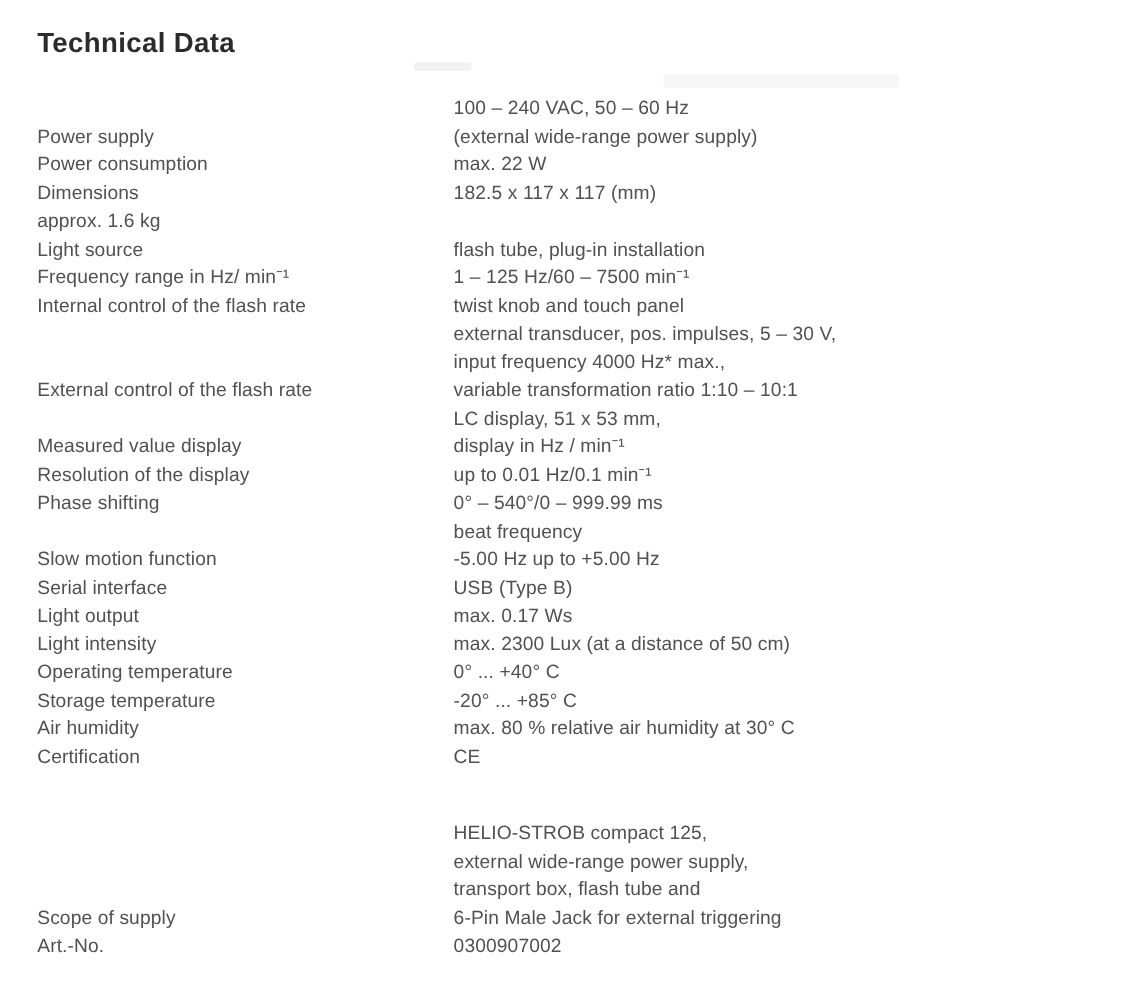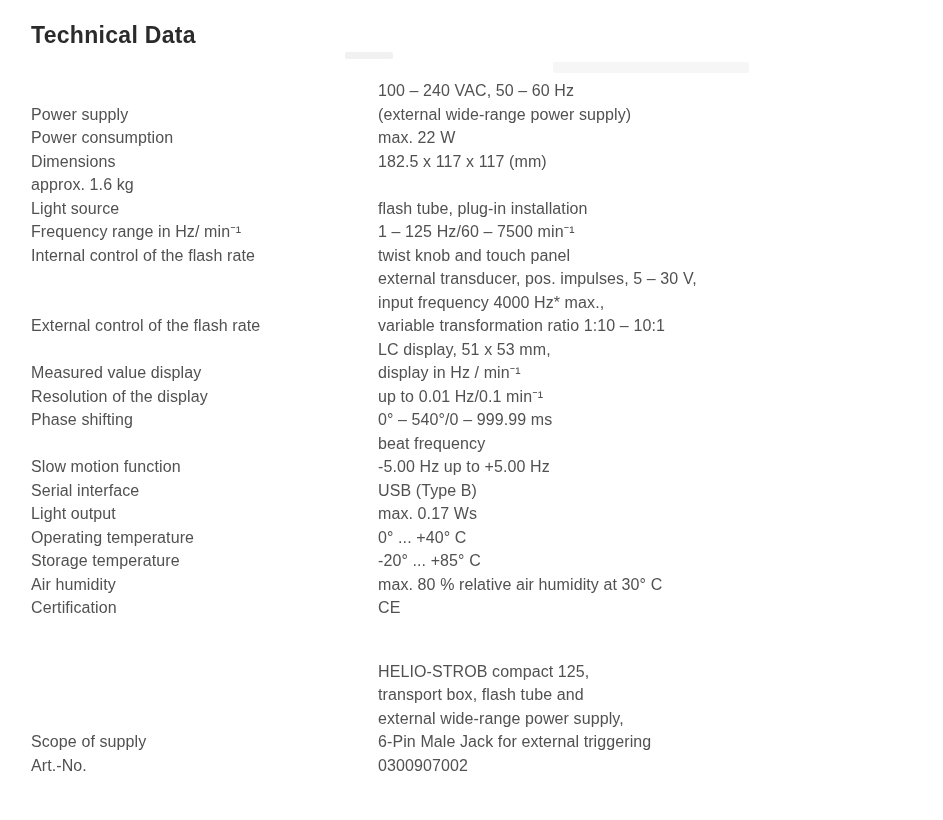--- a/index.html
+++ b/index.html
@@ -166,6 +166,12 @@
       </div>
     </div>
     <div class="spec-row">
+      <div class="spec-label">Light intensity</div>
+      <div class="spec-value">
+        <div class="spec-value-line">max. 2300 Lux (at a distance of 50 cm)</div>
+      </div>
+    </div>
+    <div class="spec-row">
       <div class="spec-label">Operating temperature</div>
       <div class="spec-value">
         <div class="spec-value-line">0° ... +40° C</div>

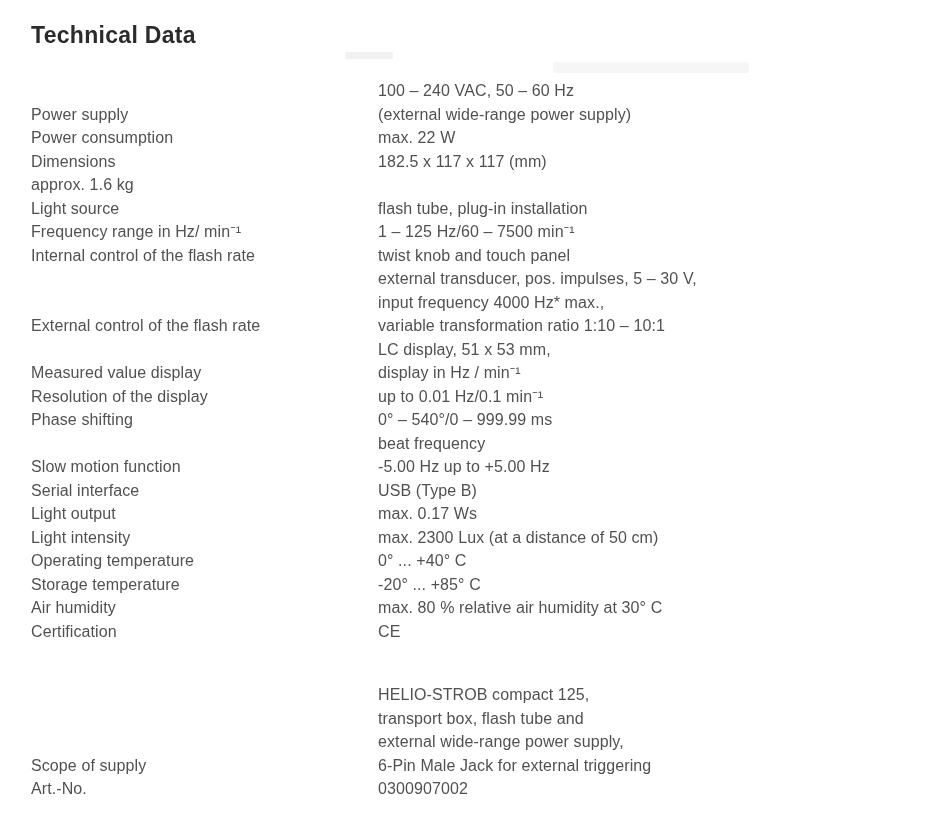--- a/index.html
+++ b/index.html
@@ -199,8 +199,8 @@
       <div class="spec-label">Scope of supply</div>
       <div class="spec-value">
         <div class="spec-value-line">HELIO-STROB compact 125,</div>
+        <div class="spec-value-line">external wide-range power supply,</div>
         <div class="spec-value-line">transport box, flash tube and</div>
-        <div class="spec-value-line">external wide-range power supply,</div>
         <div class="spec-value-line">6-Pin Male Jack for external triggering</div>
       </div>
     </div>

